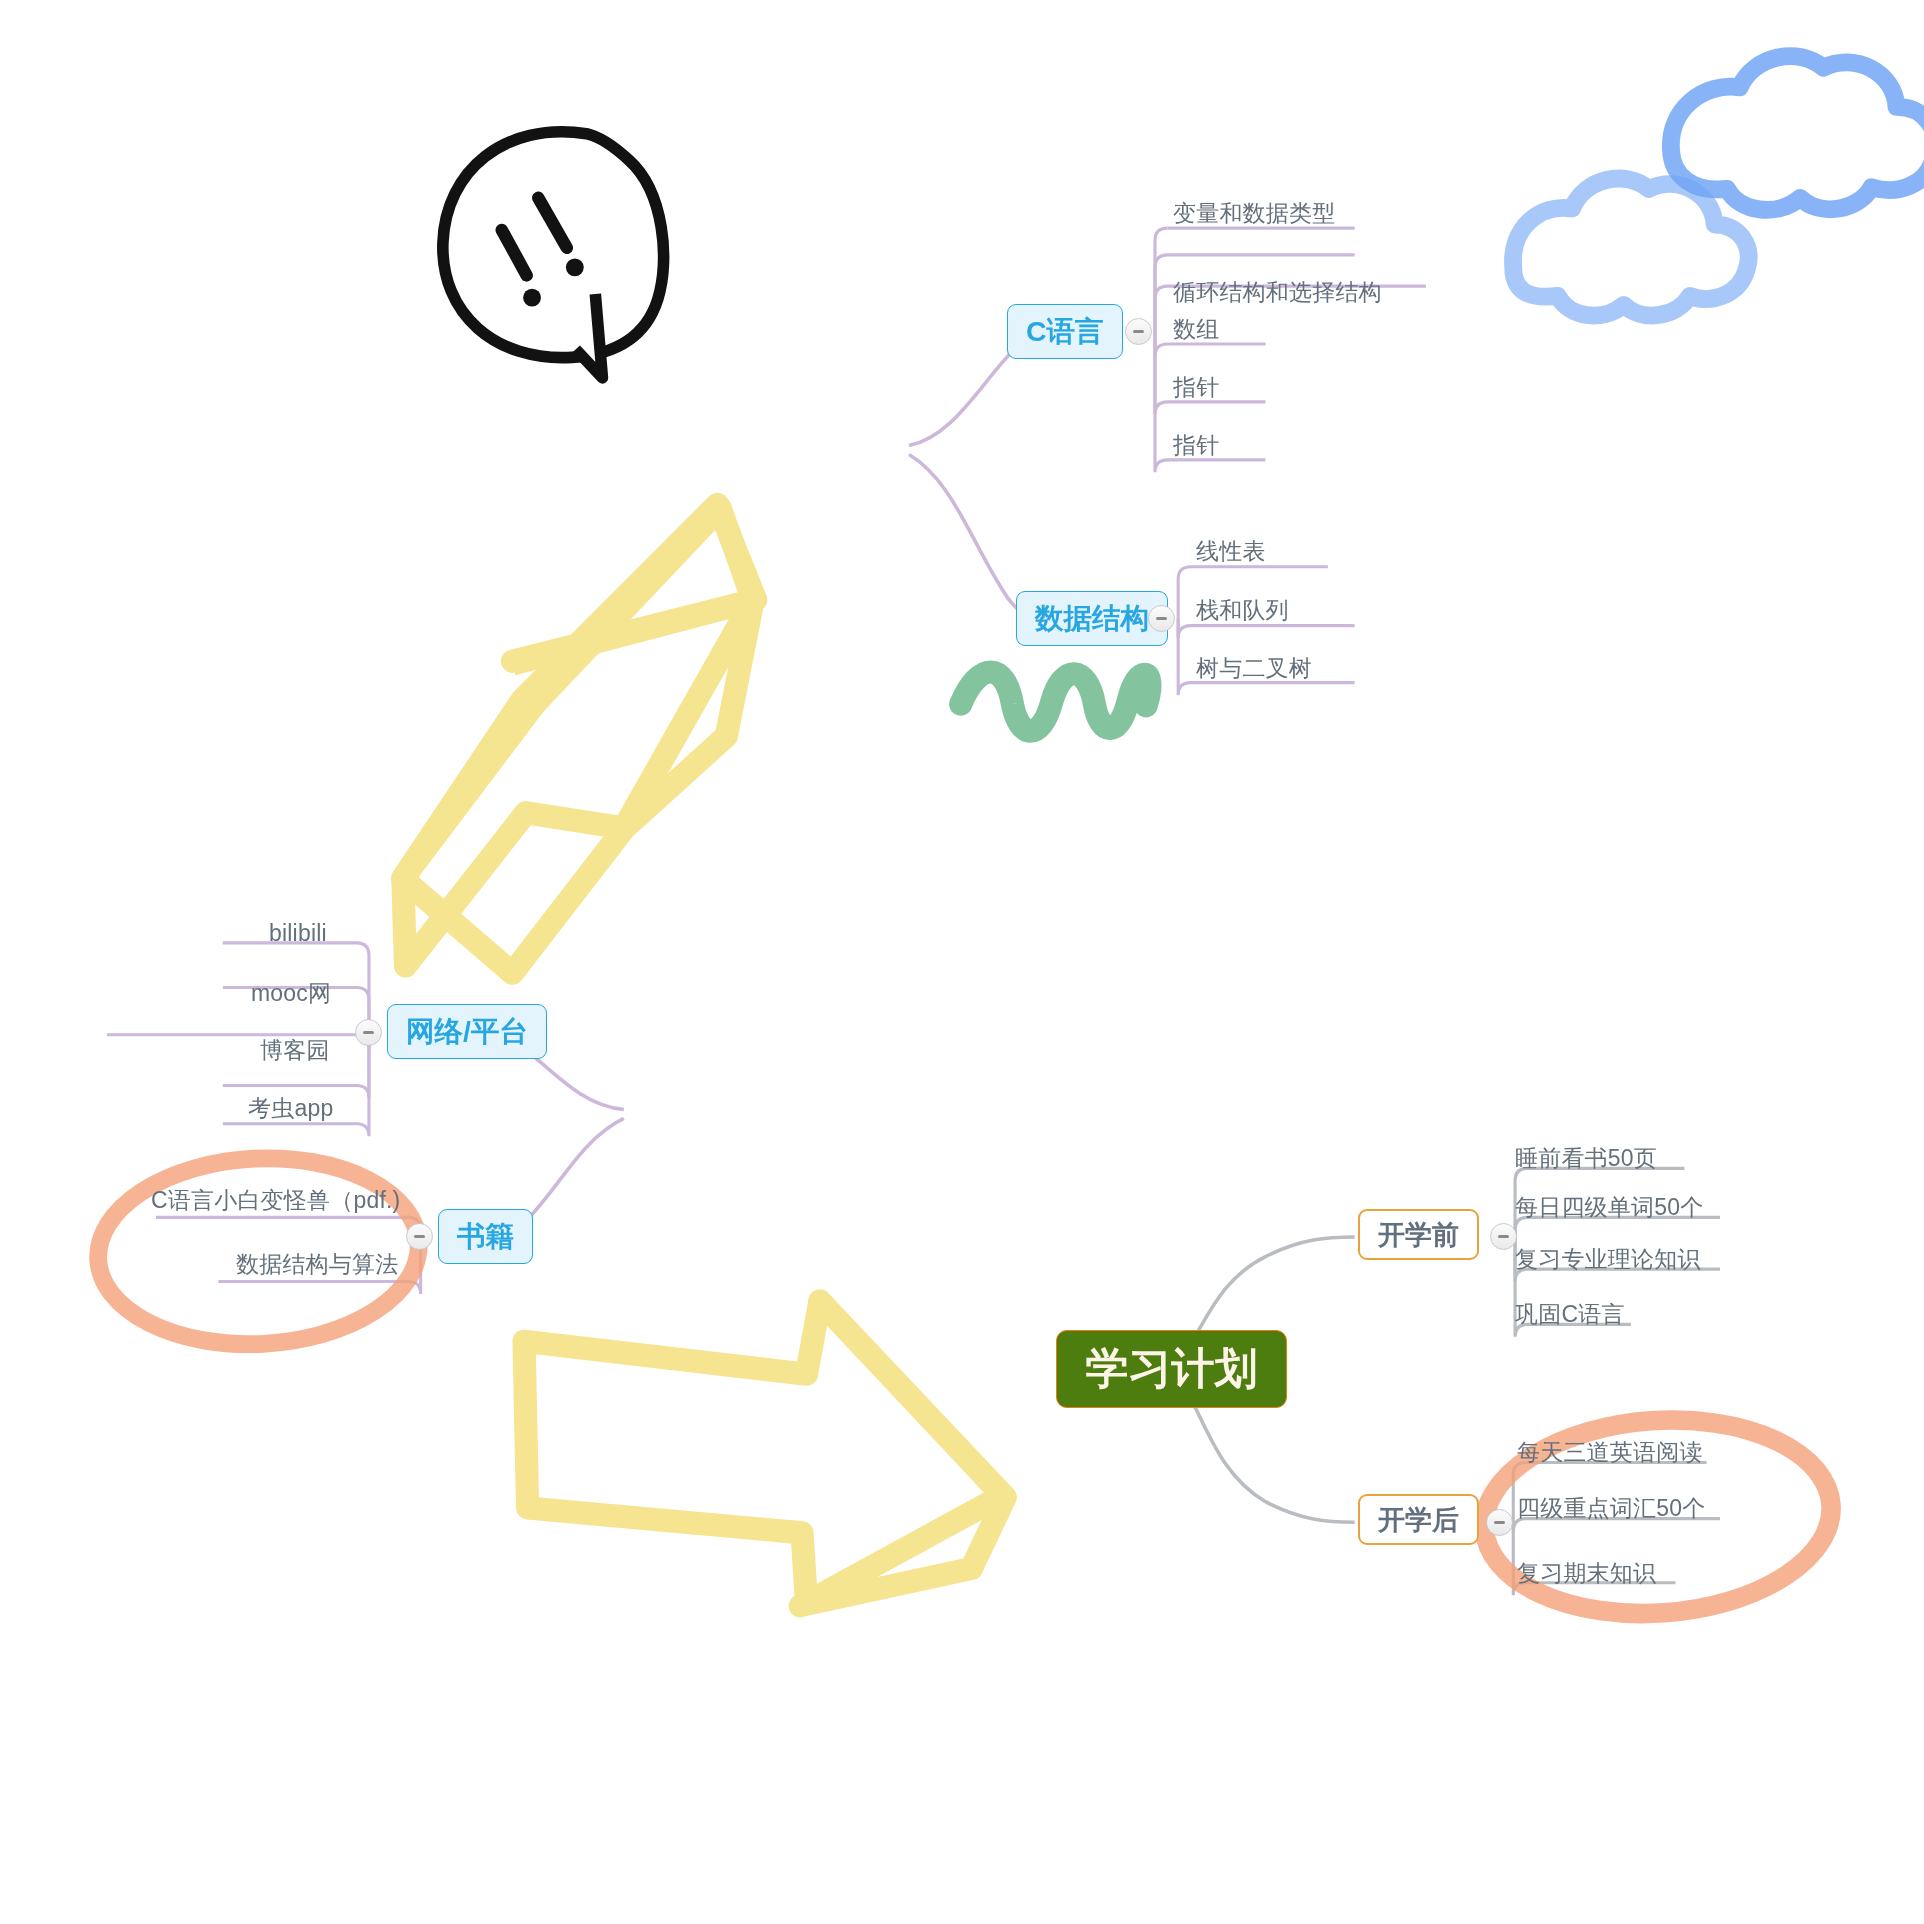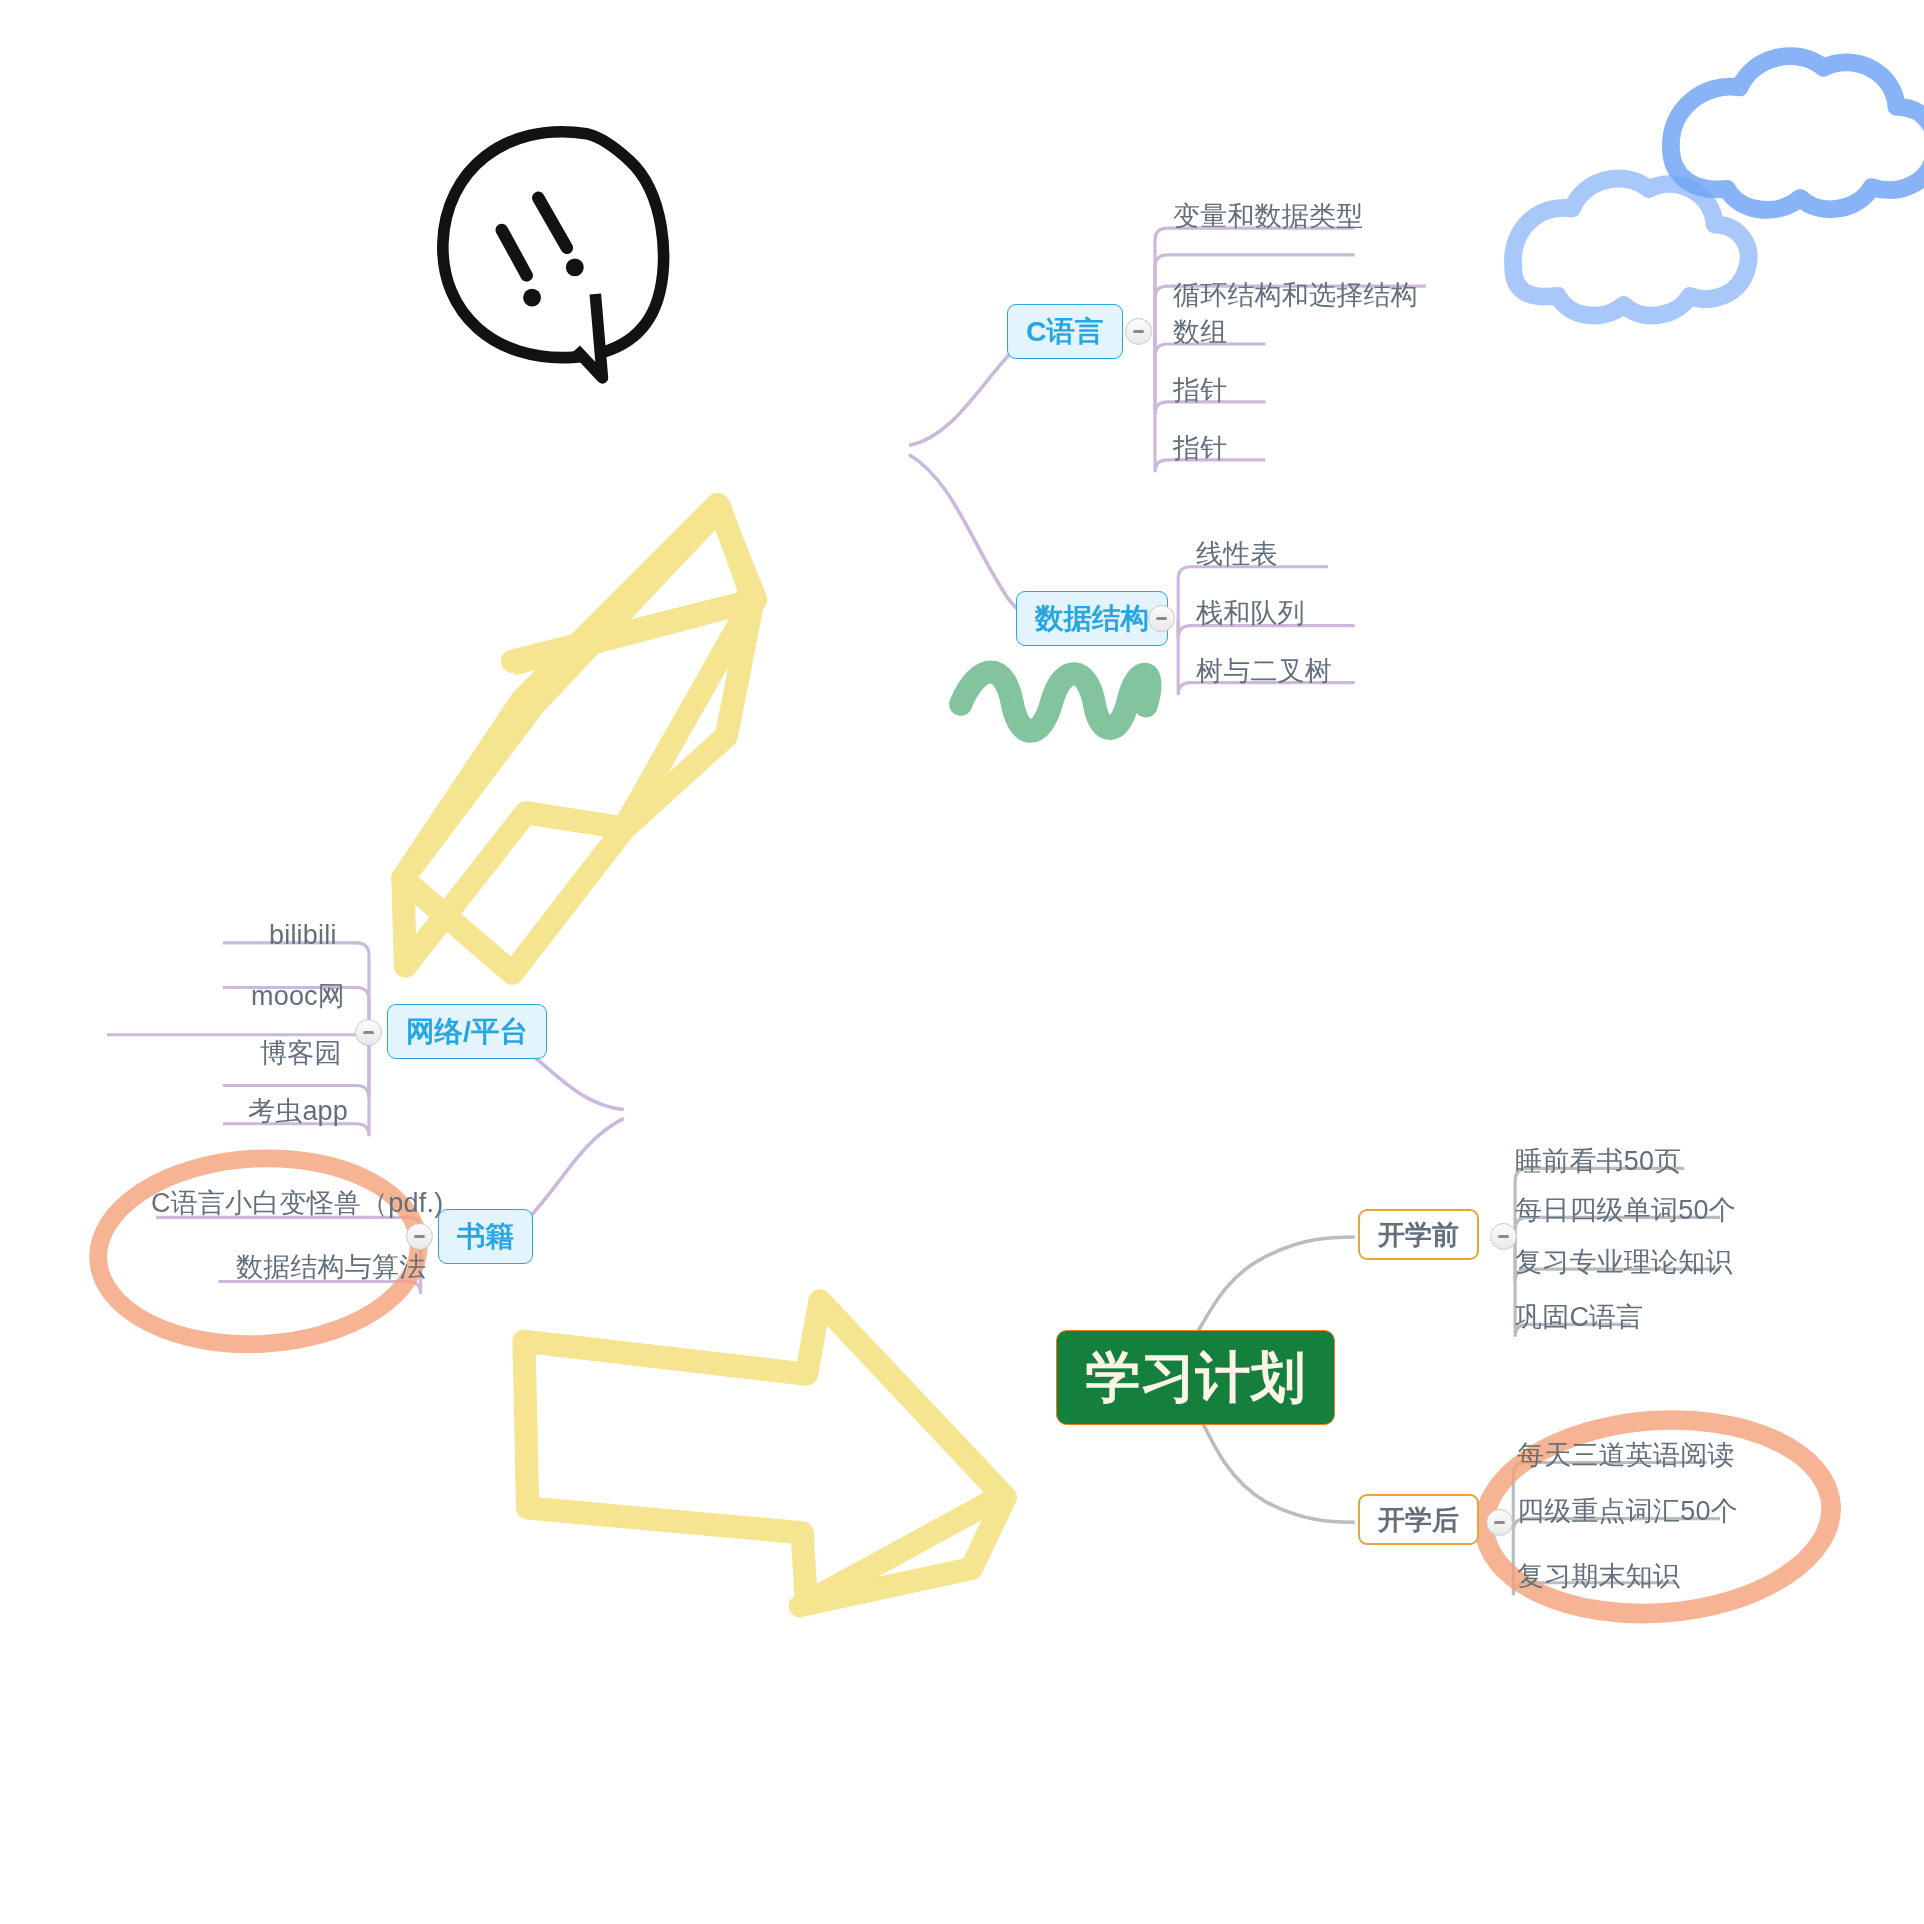--- a/index.html
+++ b/index.html
@@ -72,7 +72,7 @@
   .leaf {
     position: absolute;
     color: #636f7b;
-    font-size: 27px;
+    font-size: 23px;
     white-space: nowrap;
     letter-spacing: 0.2px;
   }

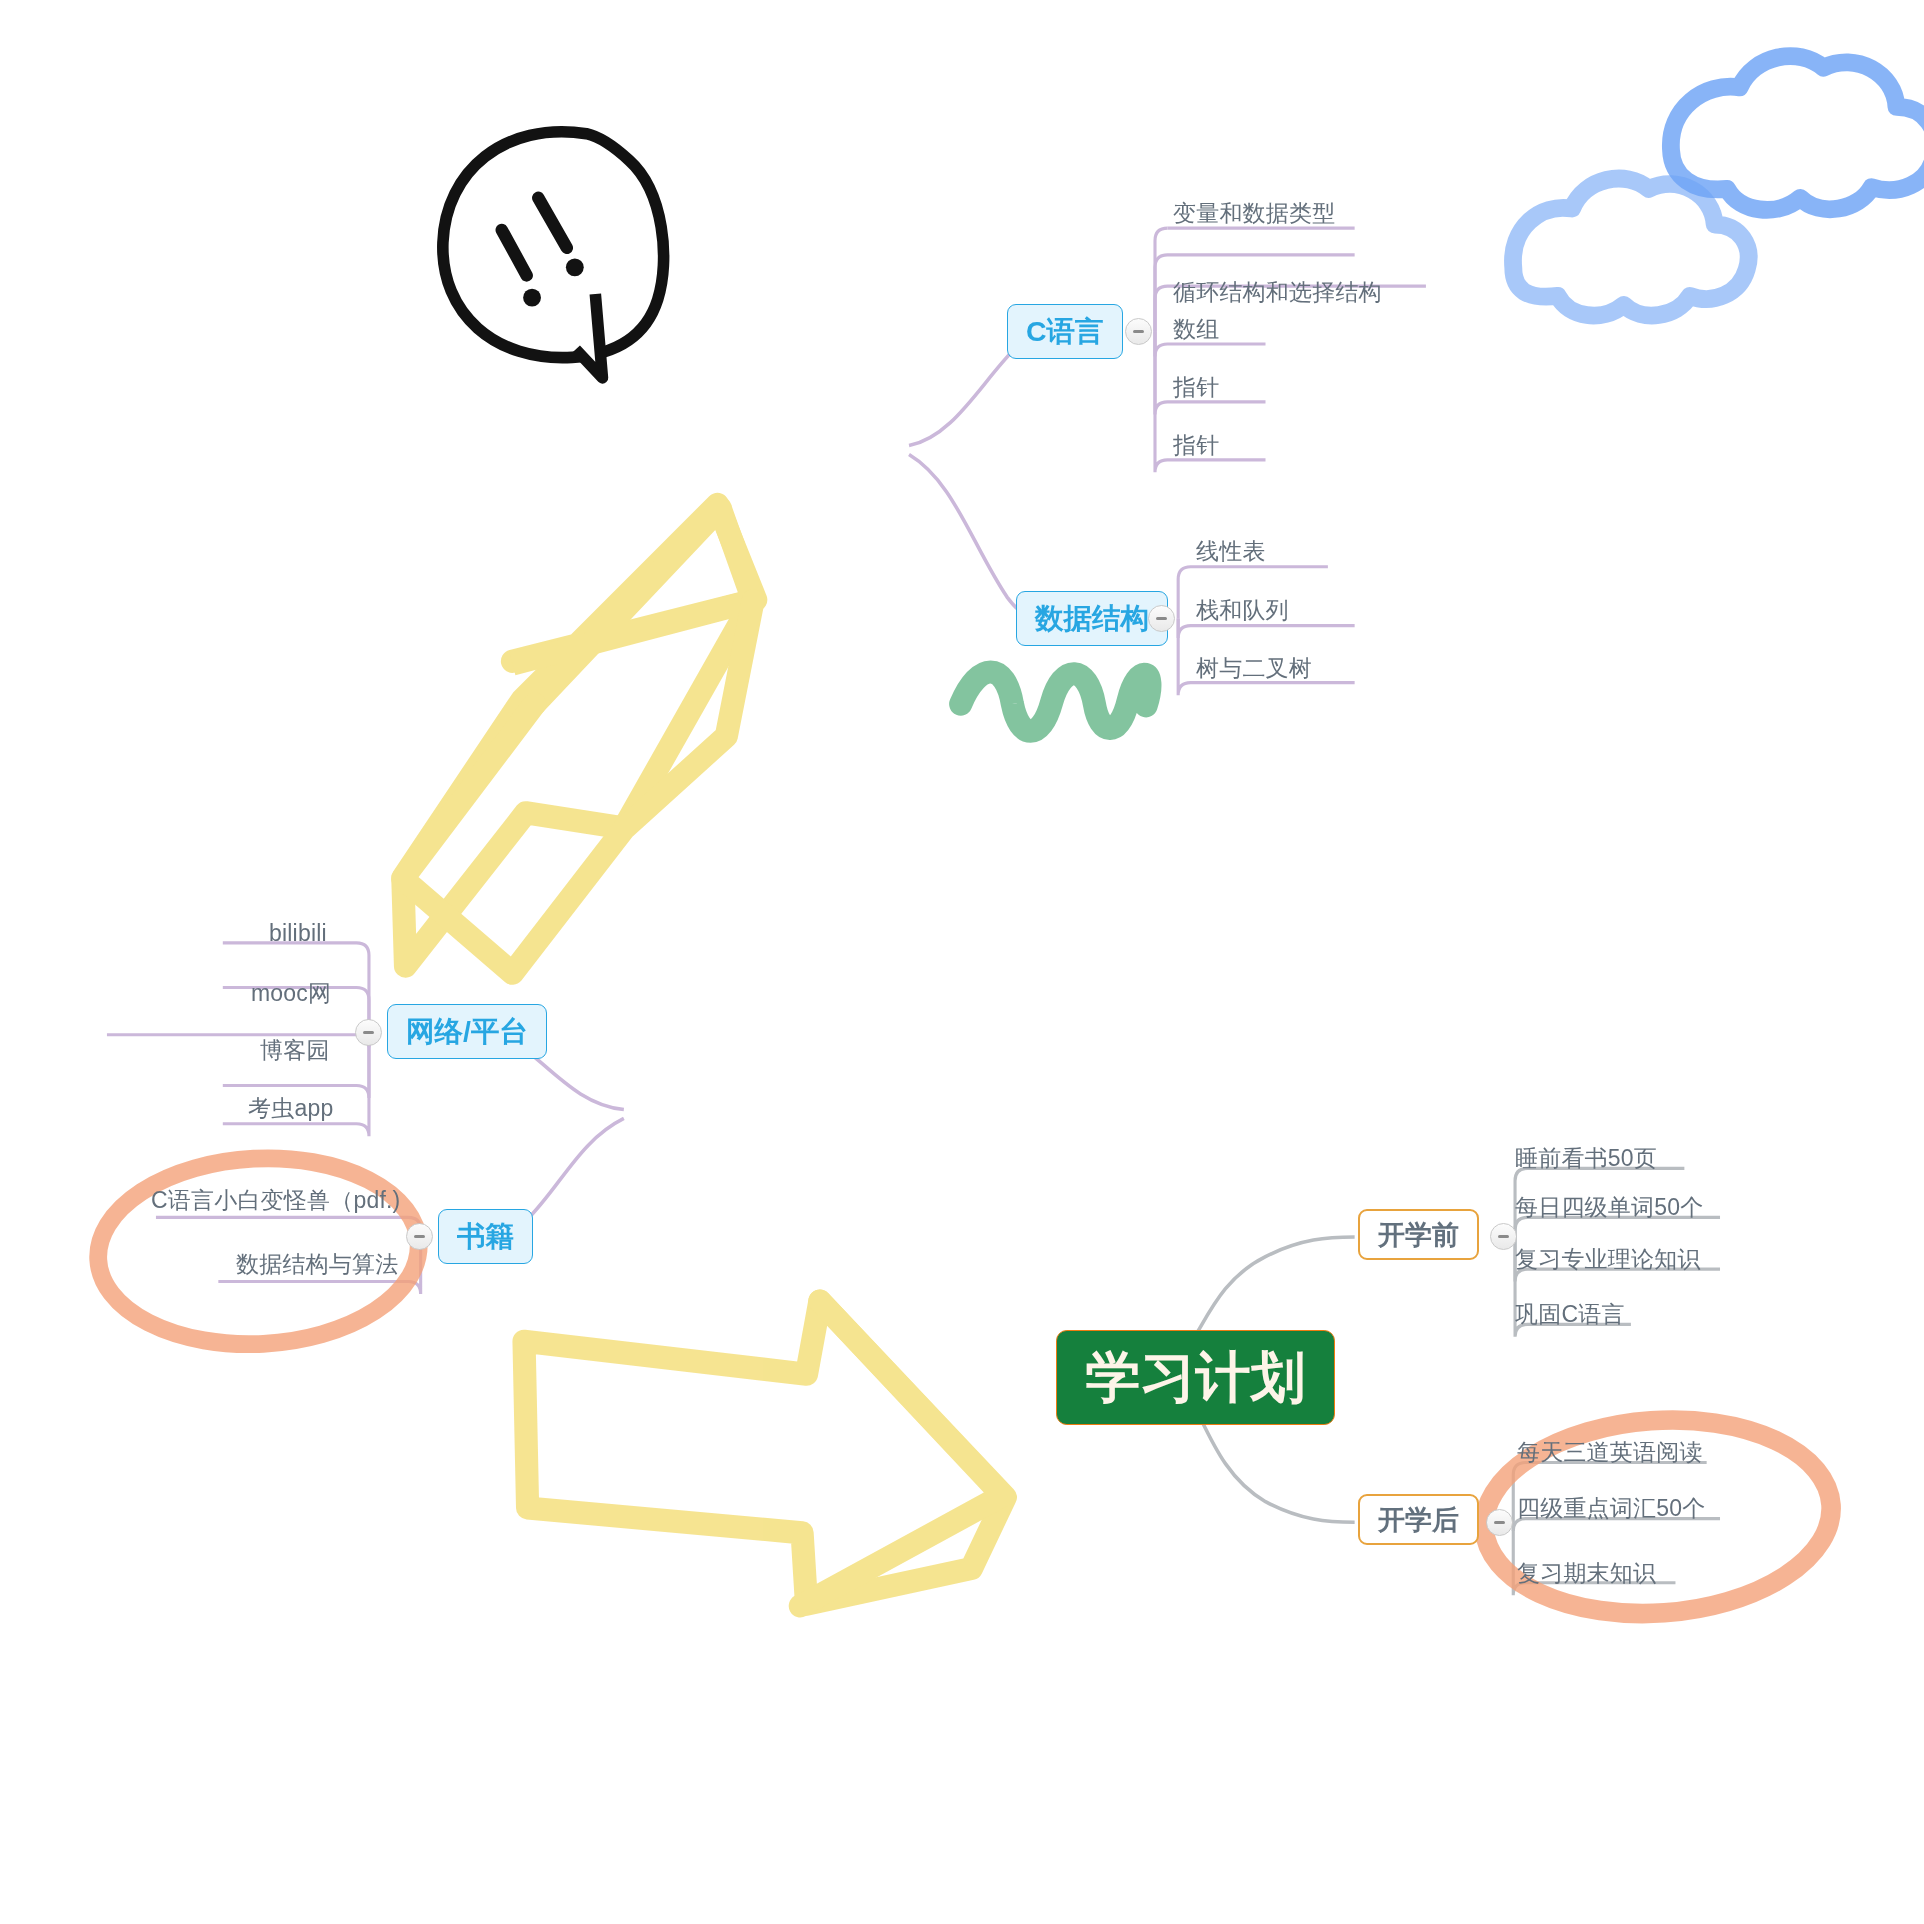--- a/index.html
+++ b/index.html
@@ -42,13 +42,13 @@
     height: 82px;
   }
   .root-orange {
-    background: #15803d;
+    background: #4d7c0f;
     border: 1.8px solid #ef7b10;
     border-radius: 10.7px;
     color: #fdf4e8;
-    font-size: 55px;
+    font-size: 43px;
     padding: 0 28.5px;
-    height: 95px;
+    height: 78px;
   }
   .branch-blue {
     background: #e3f4fd;

